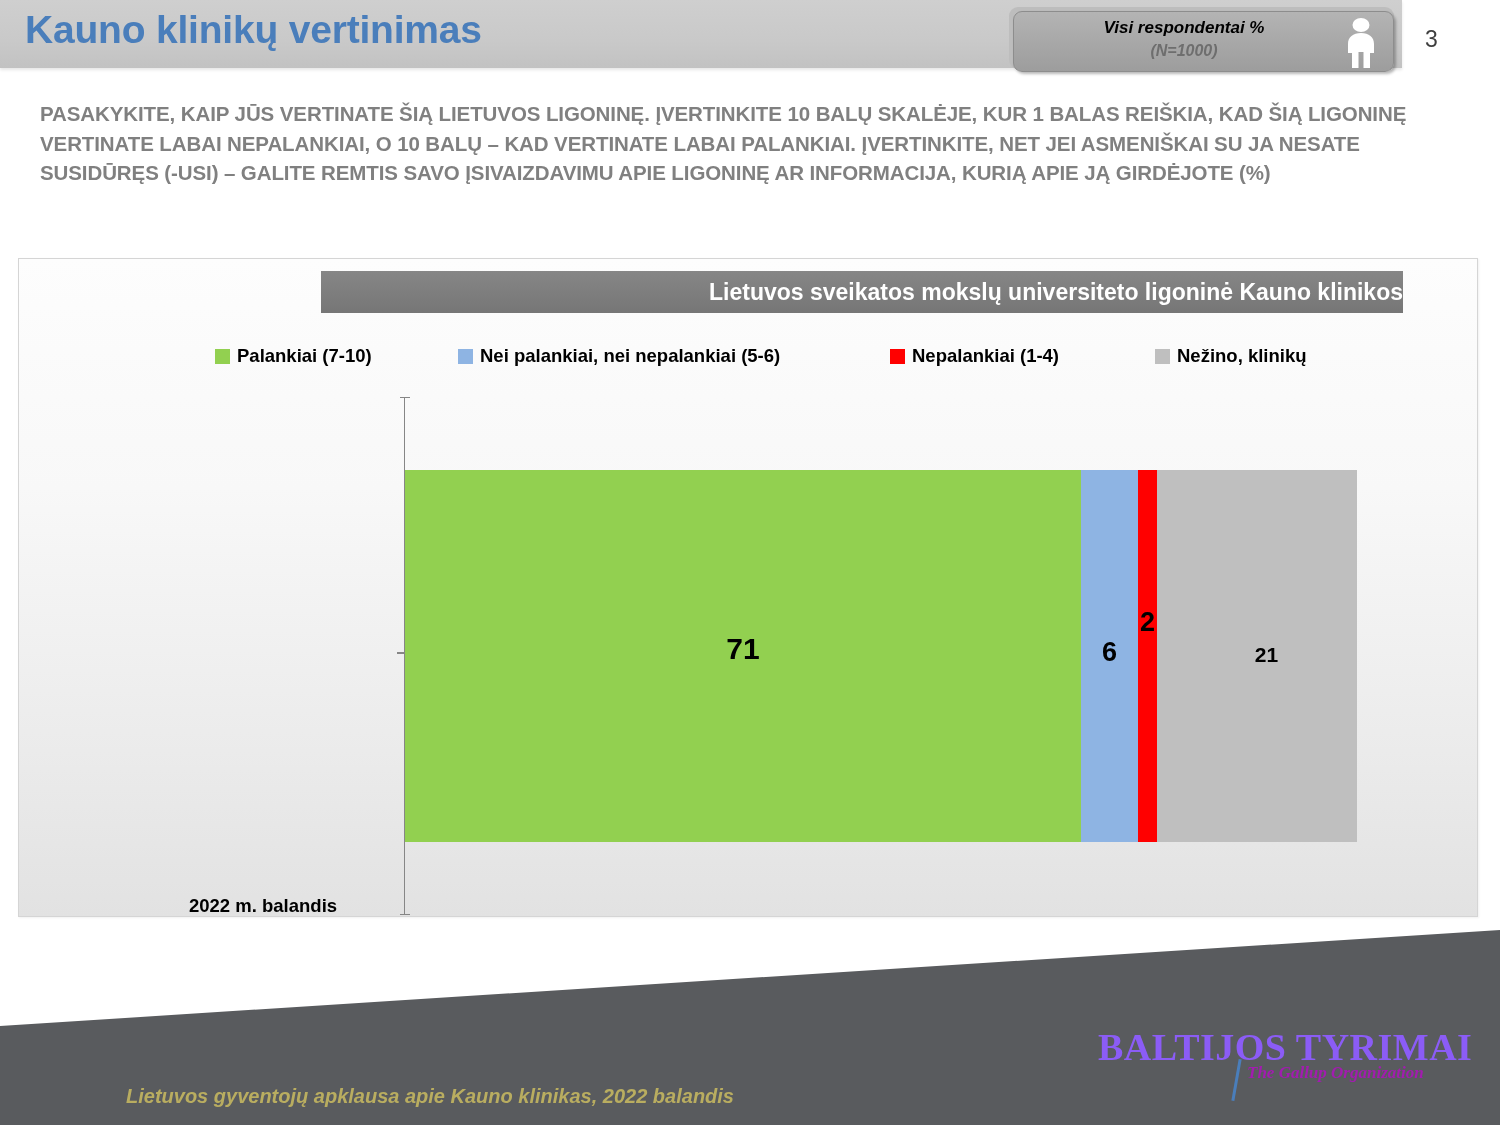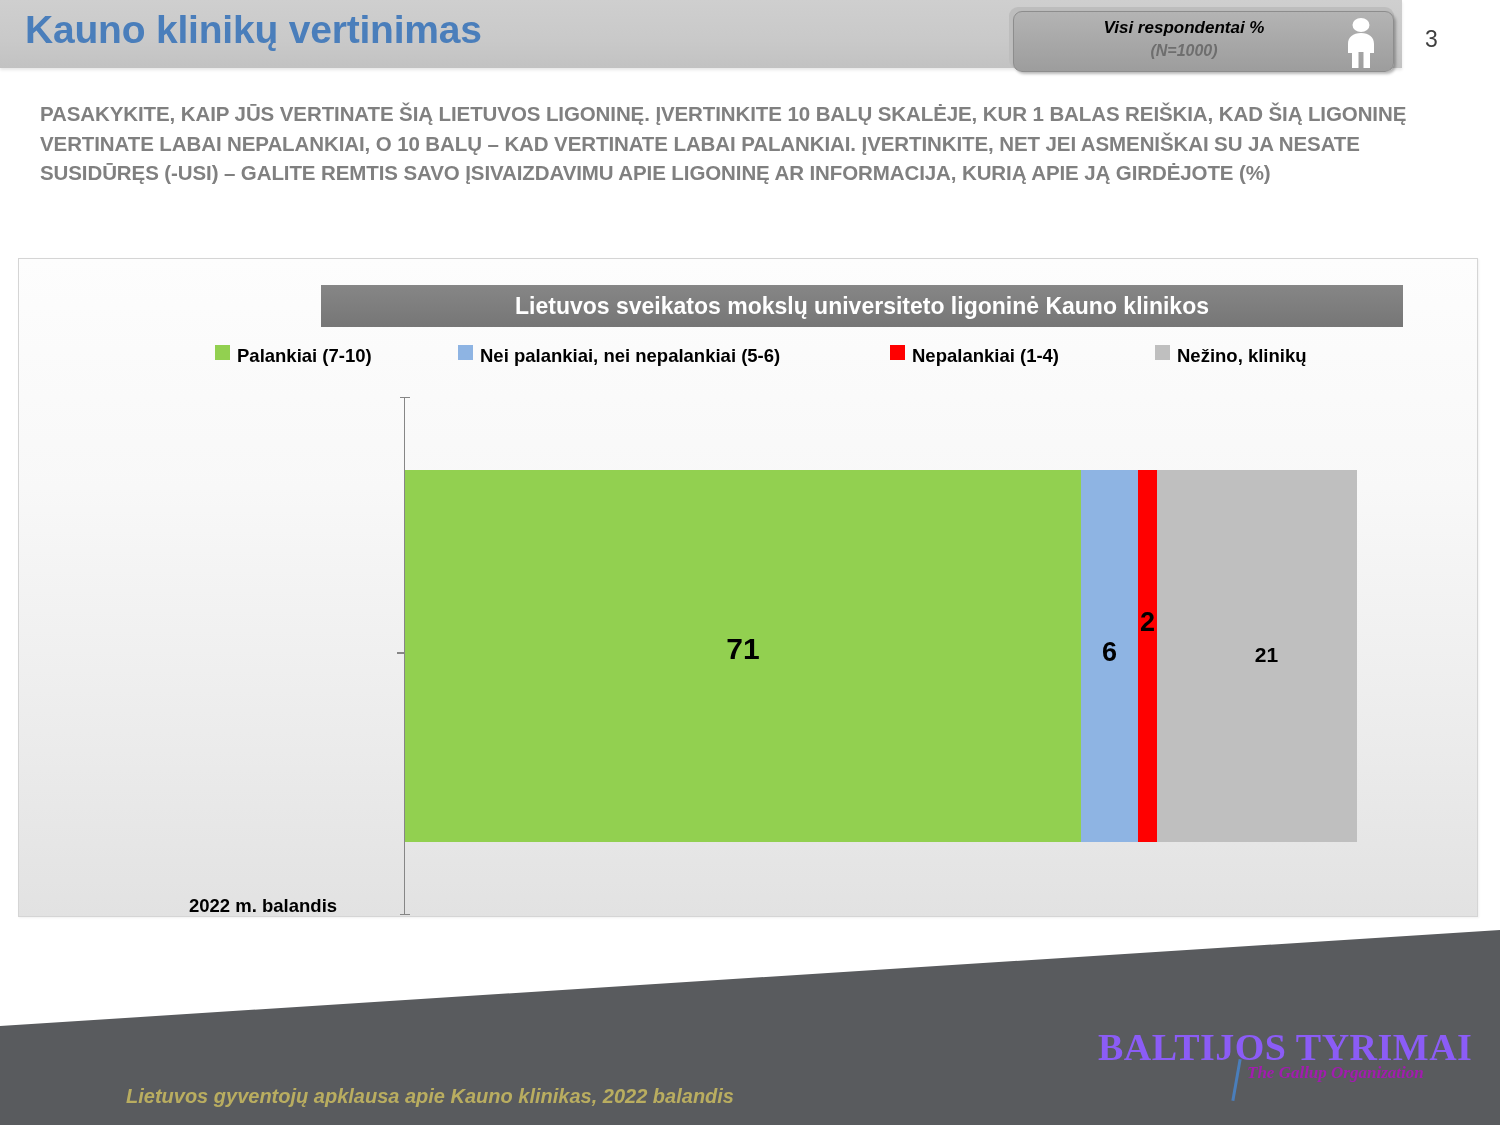--- a/index.html
+++ b/index.html
@@ -129,13 +129,13 @@
   .chart-title-bar {
     position: absolute;
     left: 302px;
-    top: 26px;
+    top: 12px;
     width: 1082px;
     height: 42px;
     background: linear-gradient(180deg, #868686 0%, #7e7e7e 50%, #767676 100%);
     display: flex;
     align-items: center;
-    justify-content: center;
+    justify-content: flex-end;
   }
   .chart-title-text {
     font-size: 23px;

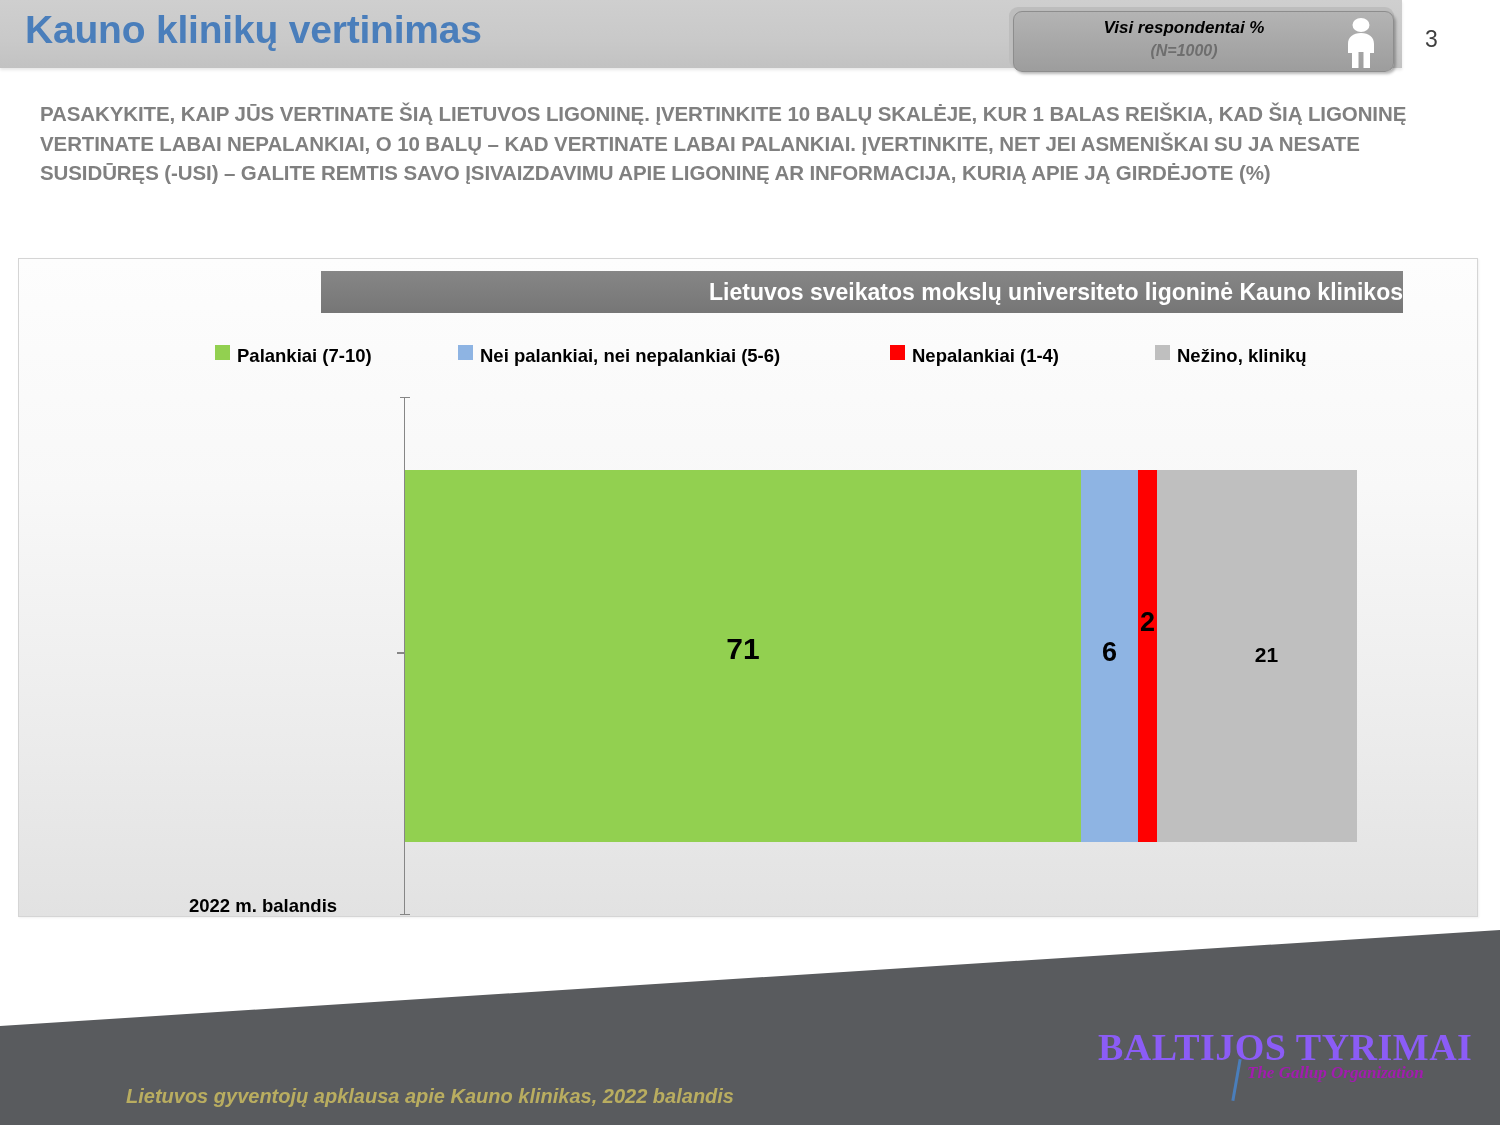--- a/index.html
+++ b/index.html
@@ -155,6 +155,7 @@
   .legend-item {
     position: absolute;
     display: flex;
+    align-items: center;
     white-space: nowrap;
   }
   .legend-swatch {

